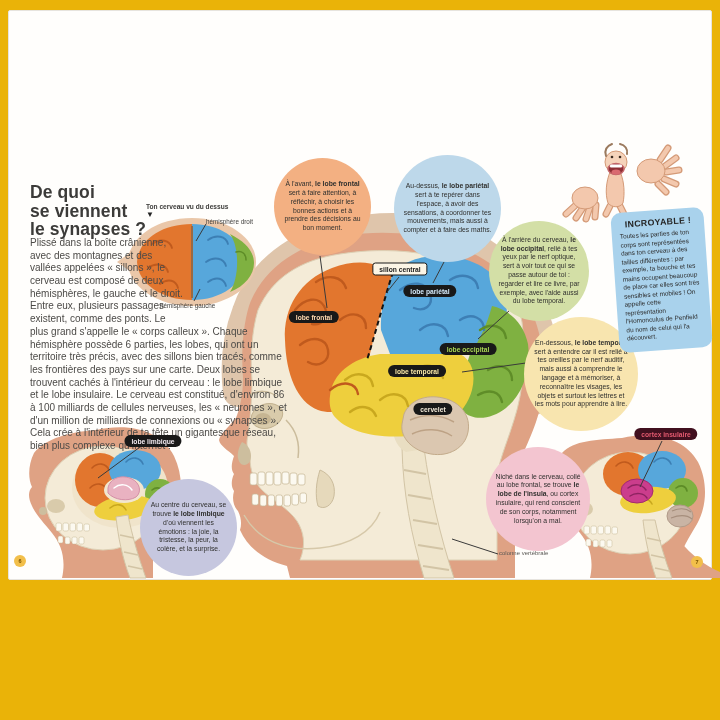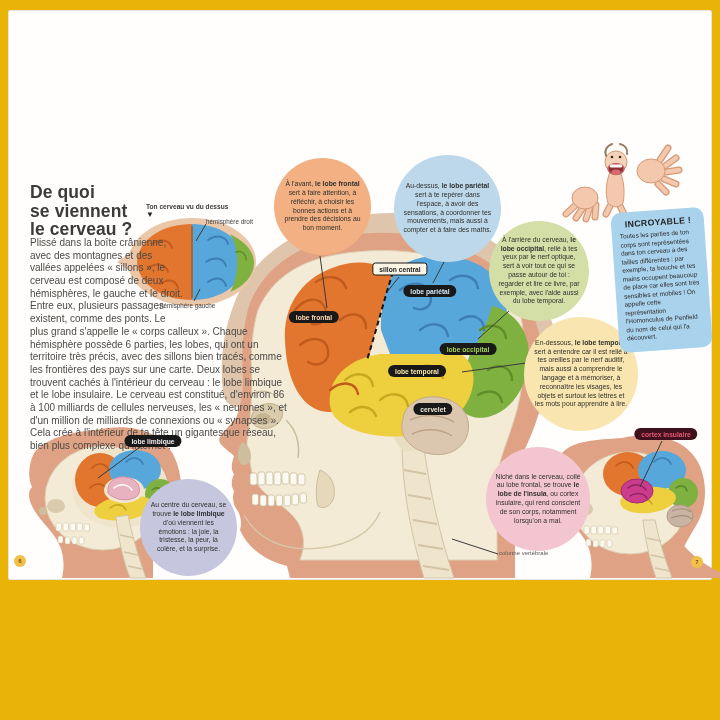--- a/index.html
+++ b/index.html
@@ -326,7 +326,7 @@
   <div class="txt title">
     <div>De quoi</div>
     <div>se viennent</div>
-    <div>le cerveau ?</div>
+    <div>le synapses ?</div>
   </div>
 
   <div class="txt body-par">

